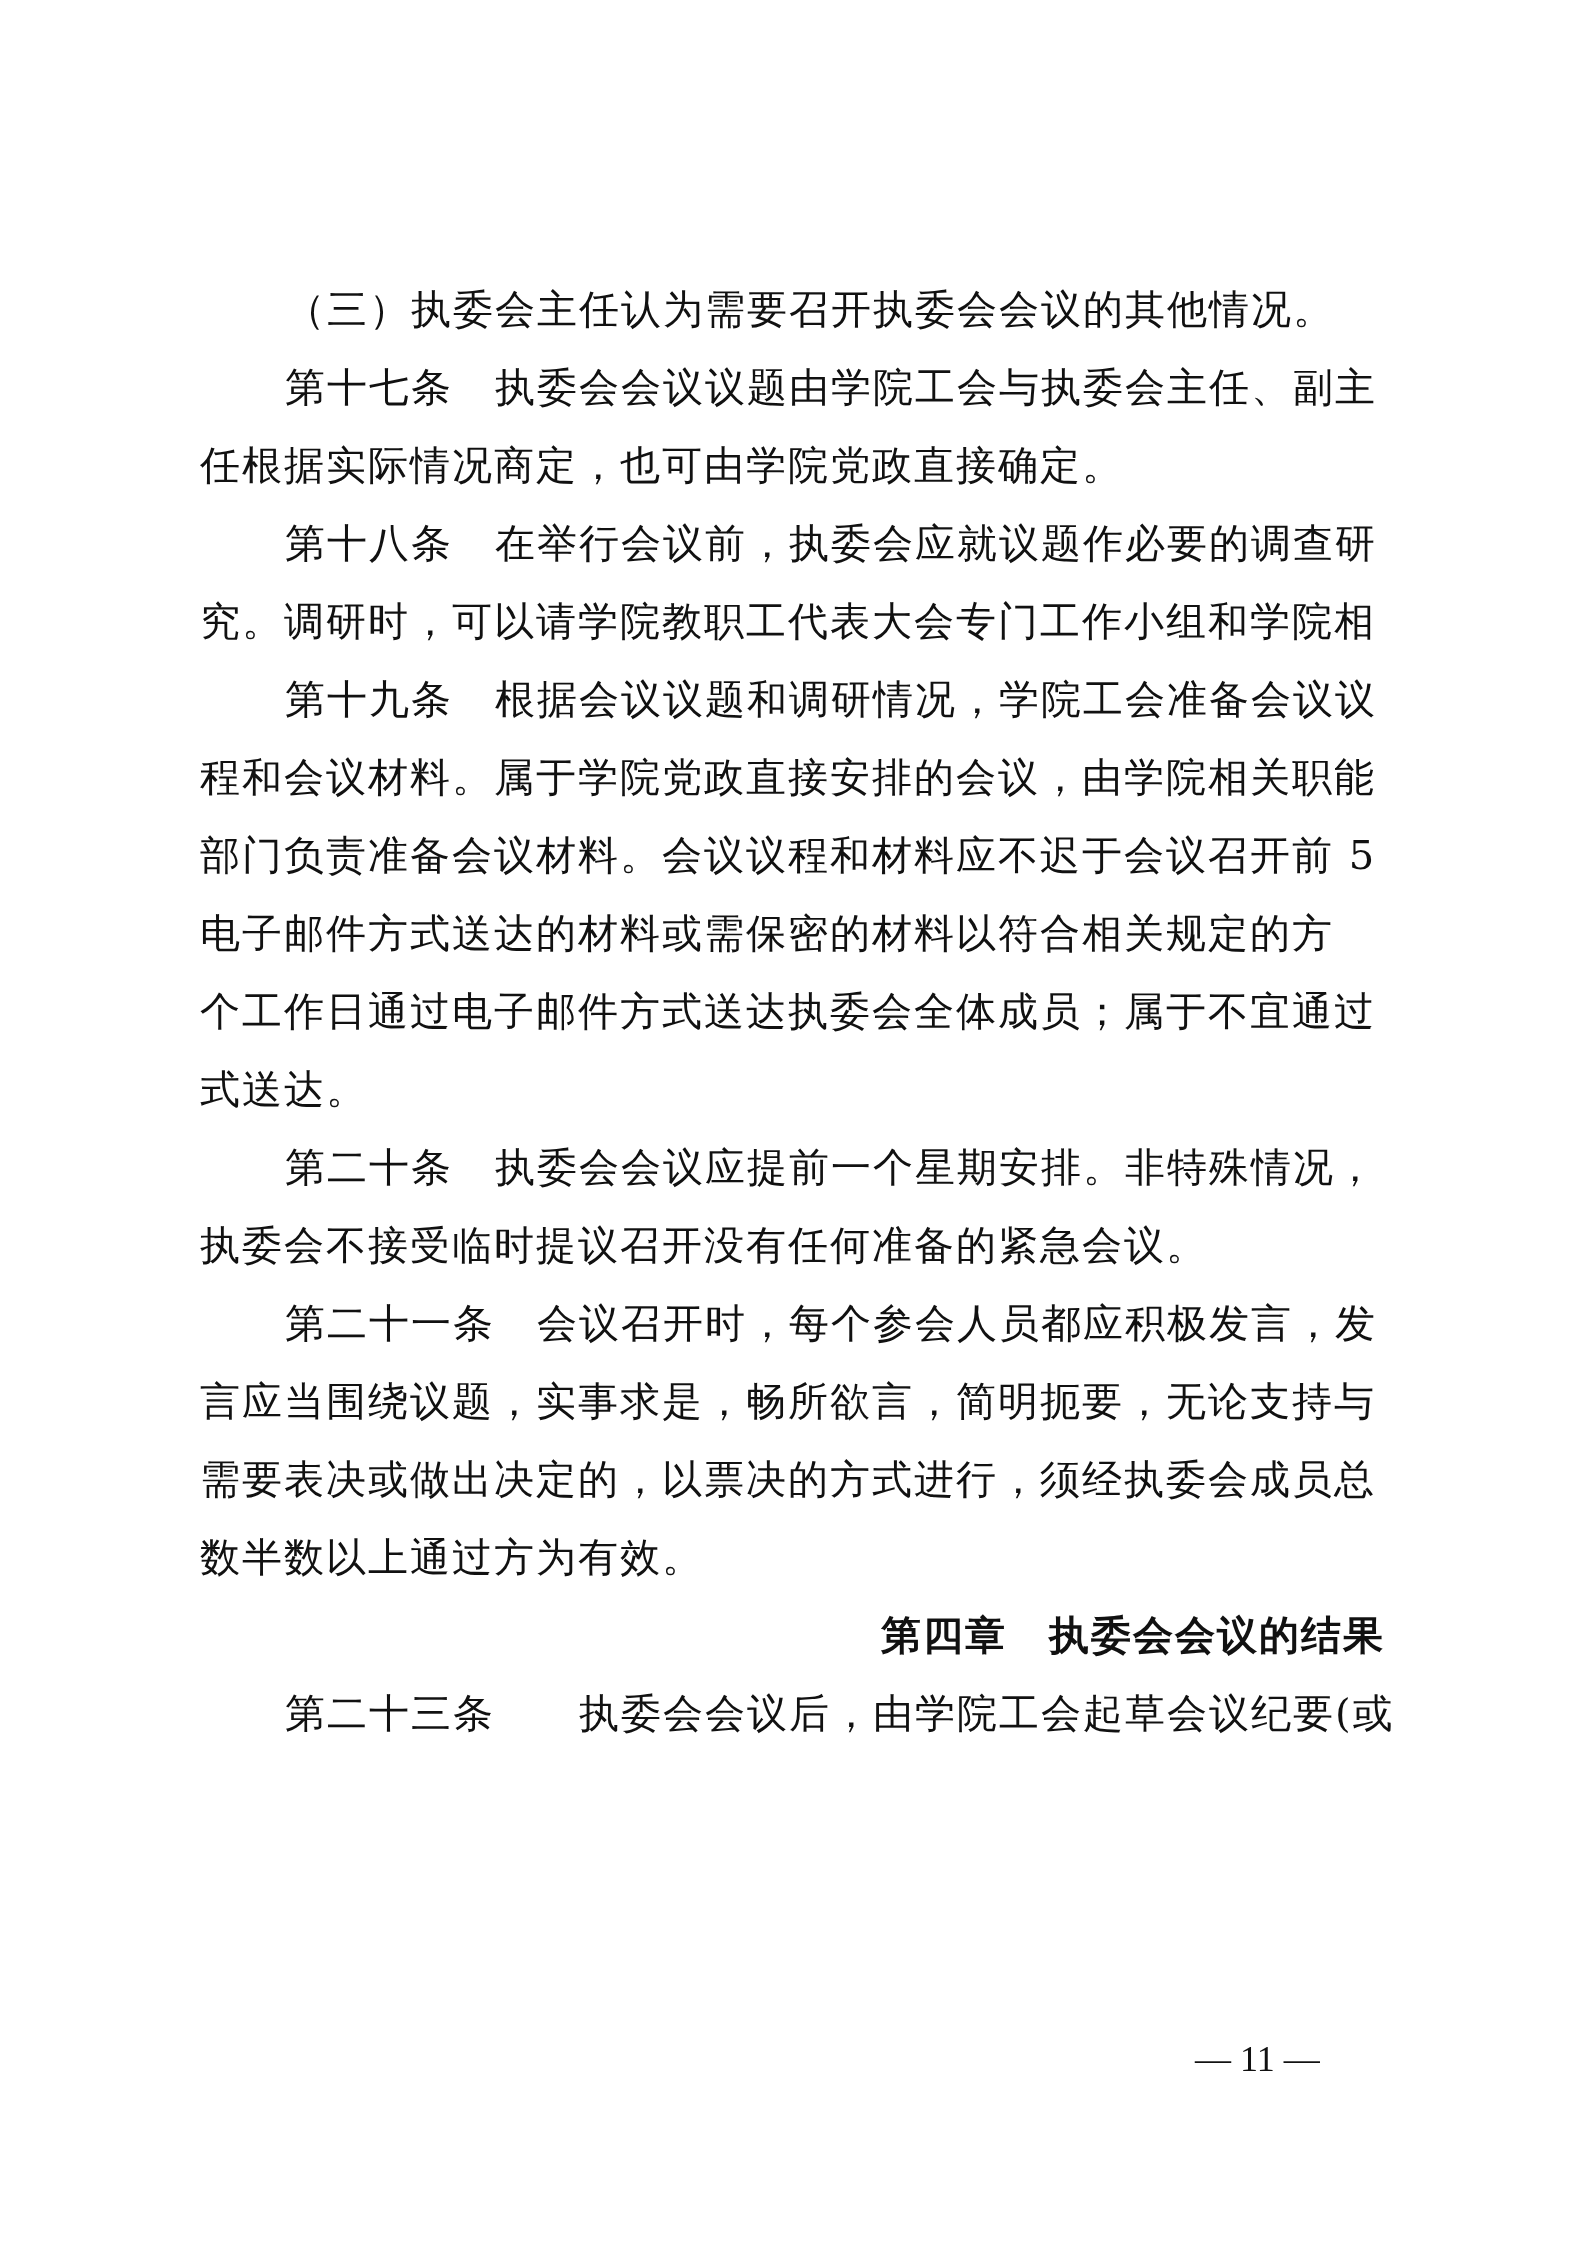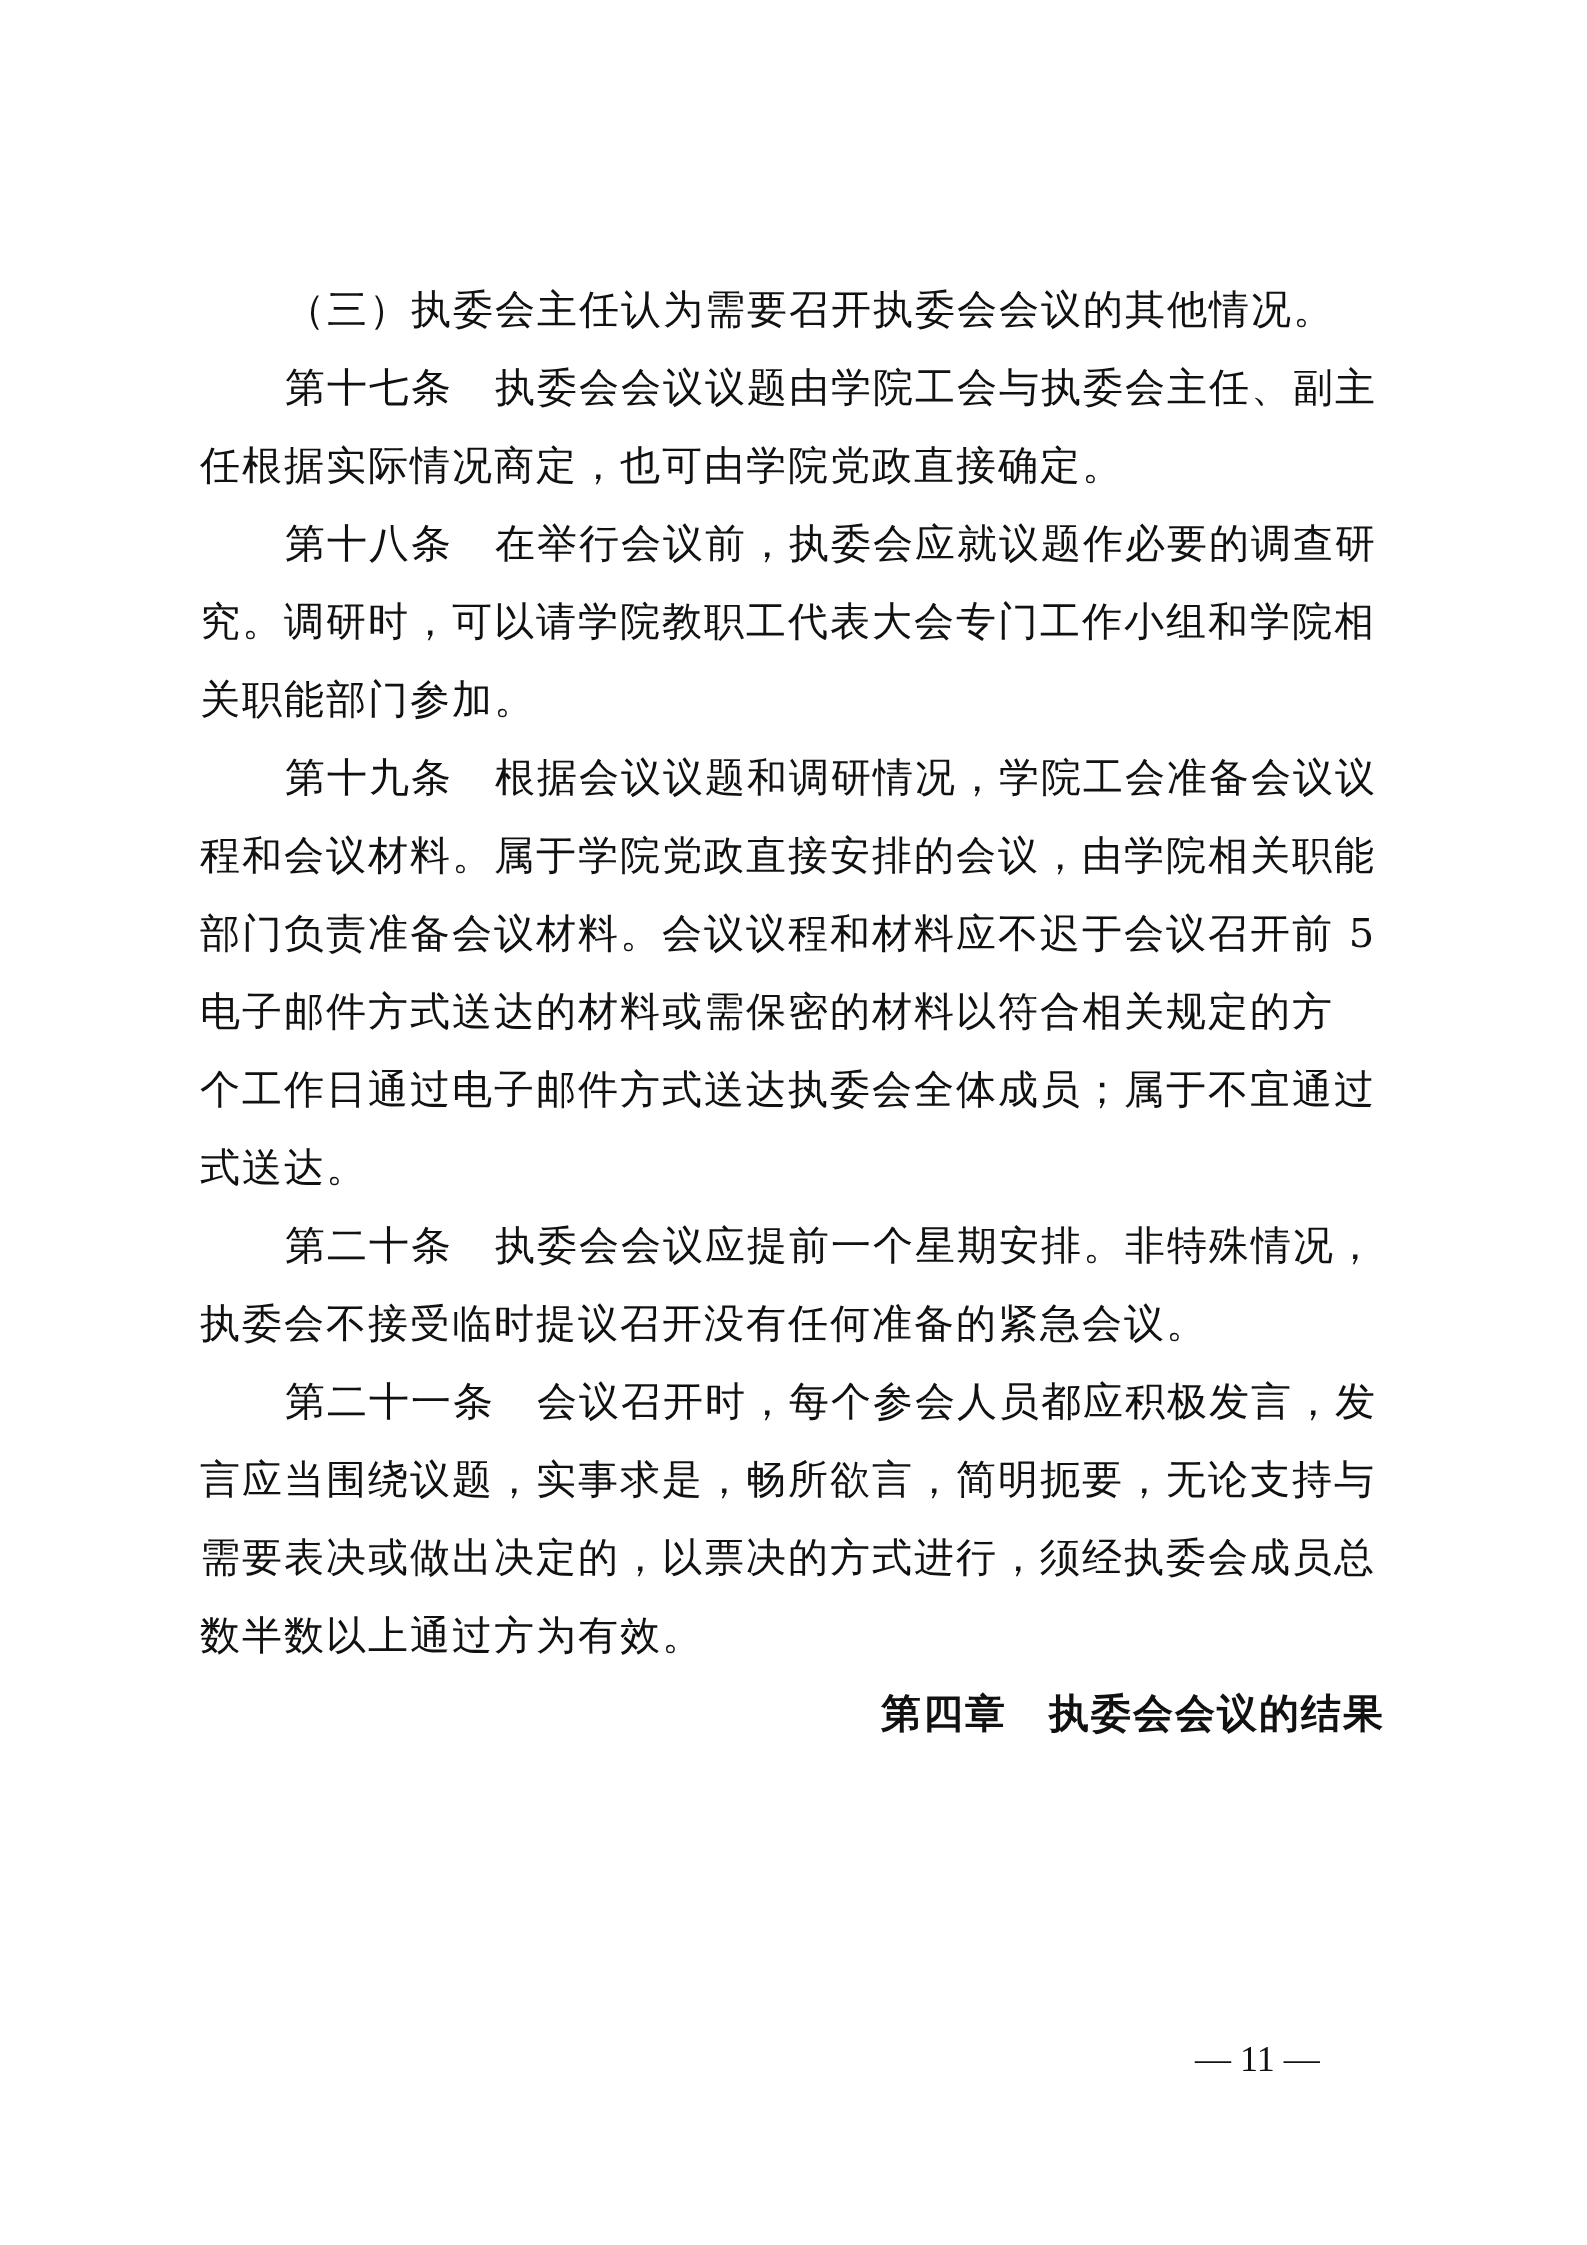--- a/index.html
+++ b/index.html
@@ -56,7 +56,6 @@
   <div class="line">任根据实际情况商定，也可由学院党政直接确定。</div>
   <div class="line indent">第十八条　在举行会议前，执委会应就议题作必要的调查研</div>
   <div class="line">究。调研时，可以请学院教职工代表大会专门工作小组和学院相</div>
-  <div class="line">关职能部门参加。</div>
   <div class="line indent">第十九条　根据会议议题和调研情况，学院工会准备会议议</div>
   <div class="line">程和会议材料。属于学院党政直接安排的会议，由学院相关职能</div>
   <div class="line">部门负责准备会议材料。会议议程和材料应不迟于会议召开前 5</div>

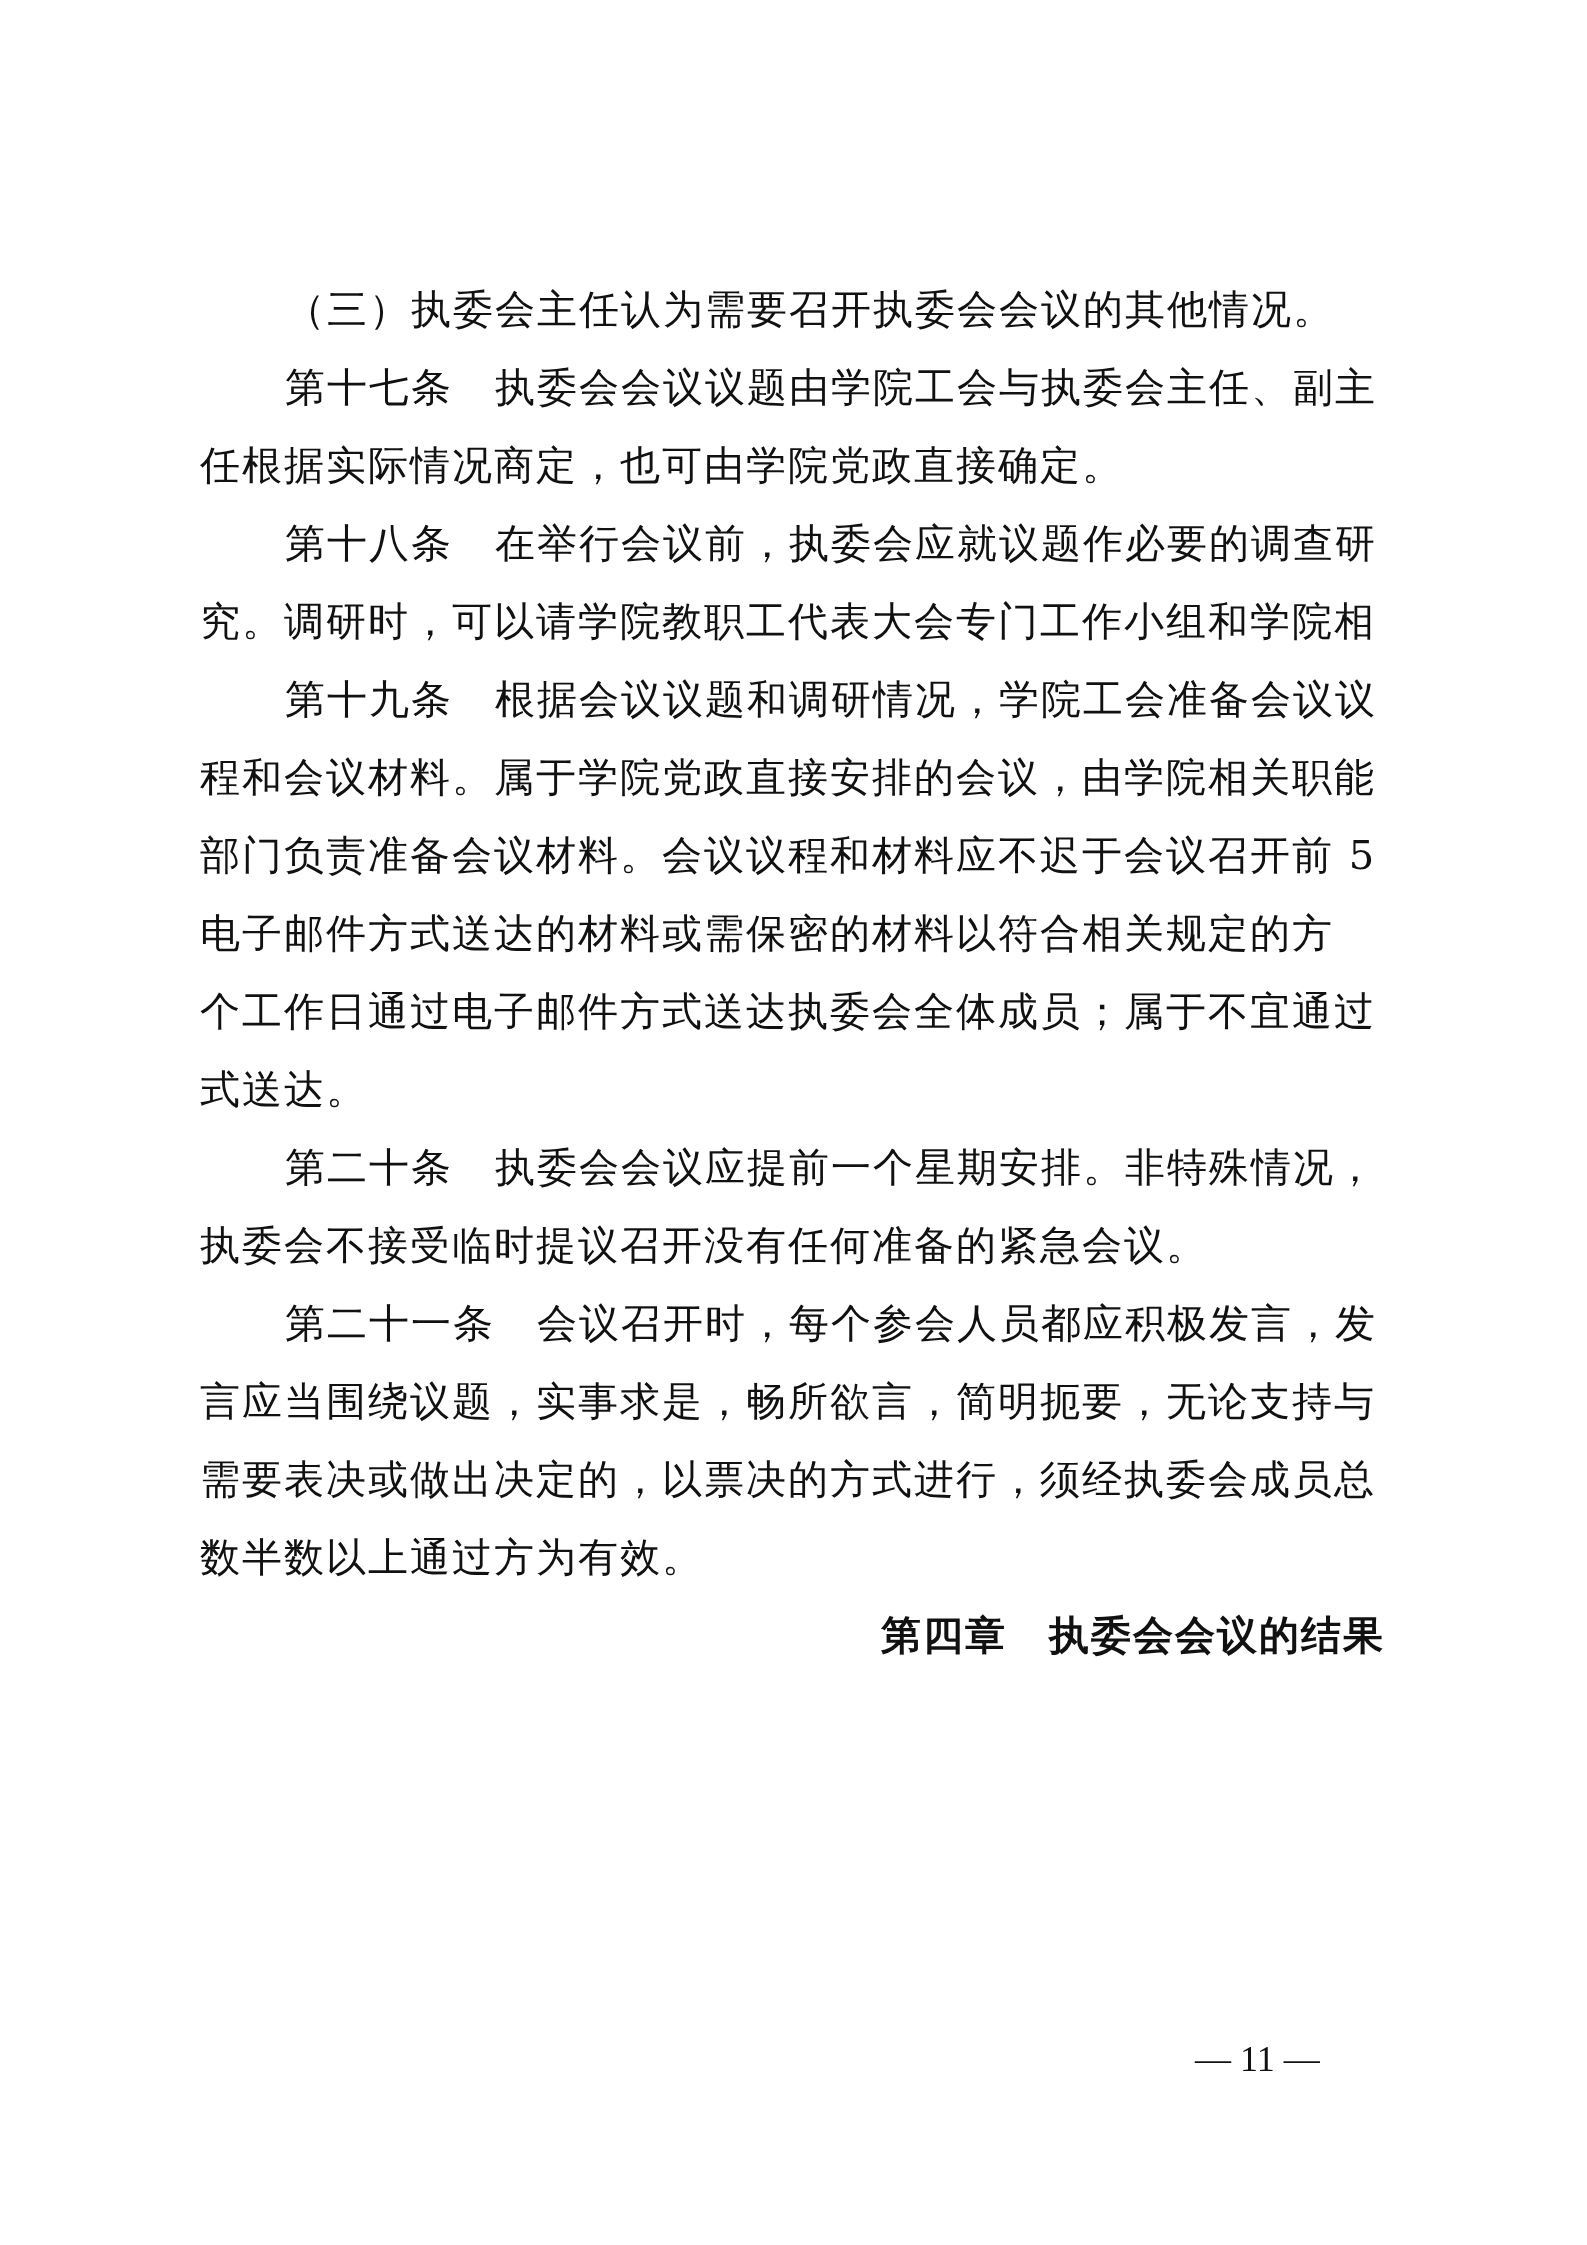--- a/index.html
+++ b/index.html
@@ -69,6 +69,7 @@
   <div class="line">需要表决或做出决定的，以票决的方式进行，须经执委会成员总</div>
   <div class="line">数半数以上通过方为有效。</div>
   <div class="line heading">第四章　执委会会议的结果</div>
+  <div class="line indent">第二十三条　　执委会会议后，由学院工会起草会议纪要(或</div>
 </div>
 
 <div class="page-number">— 11 —</div>

